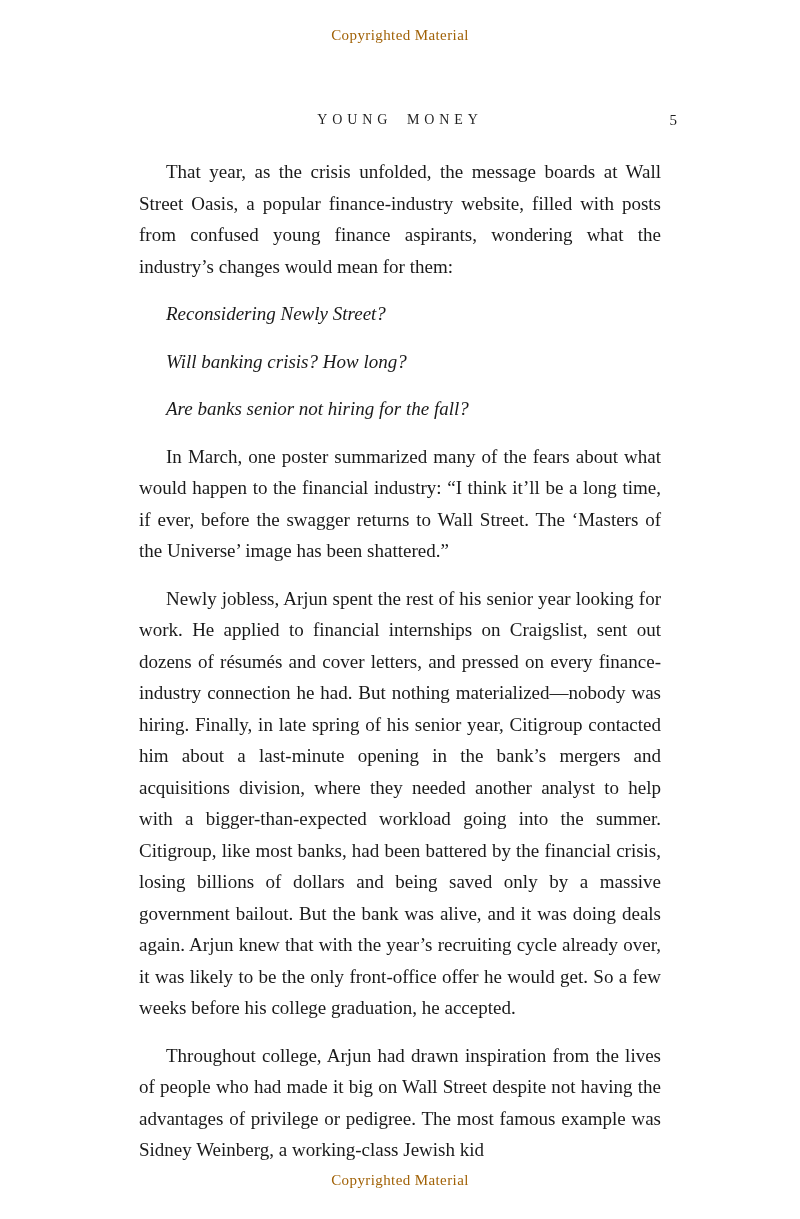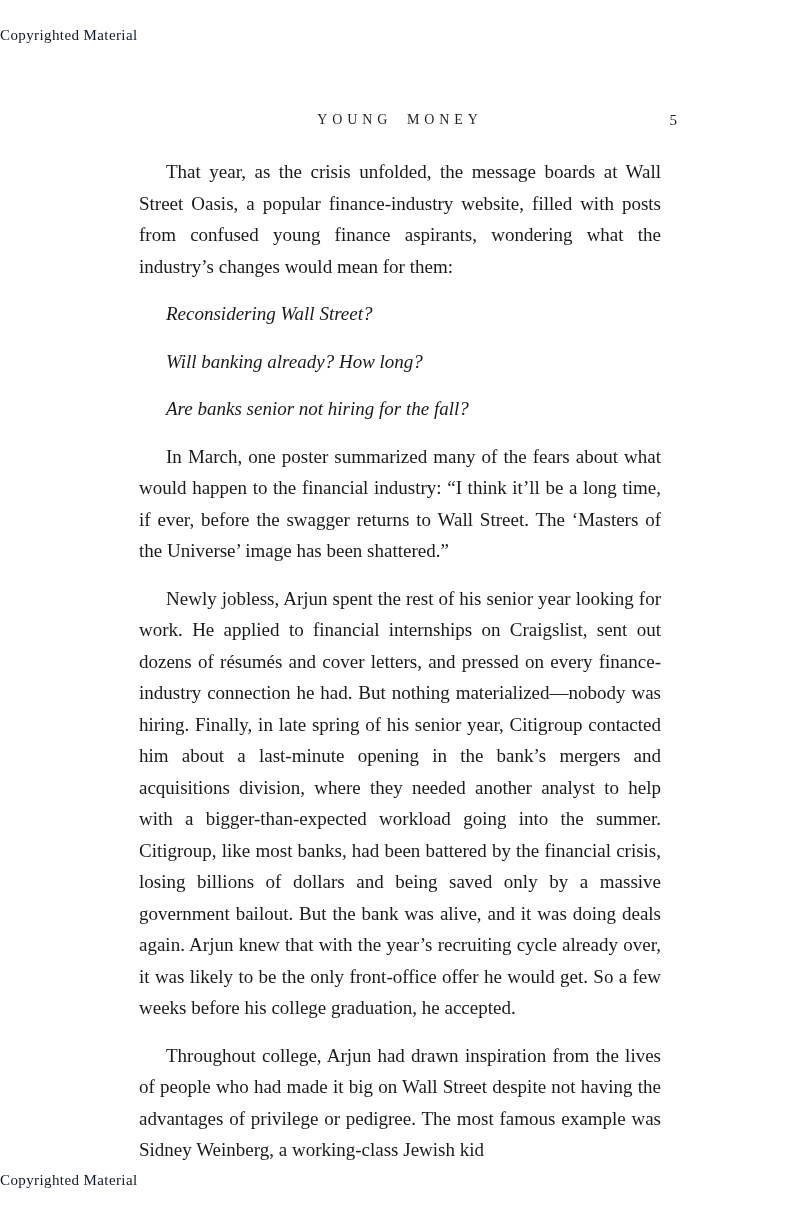--- a/index.html
+++ b/index.html
@@ -20,10 +20,11 @@
     position: absolute;
     left: 0;
     width: 100%;
+    text-align: center;
     font-family: "Liberation Serif", serif;
     font-size: 15px;
     letter-spacing: 0.4px;
-    color: #0f172a;
+    color: #a16207;
   }
   .copyright.top { top: 27px; }
   .copyright.bottom { top: 1172px; }

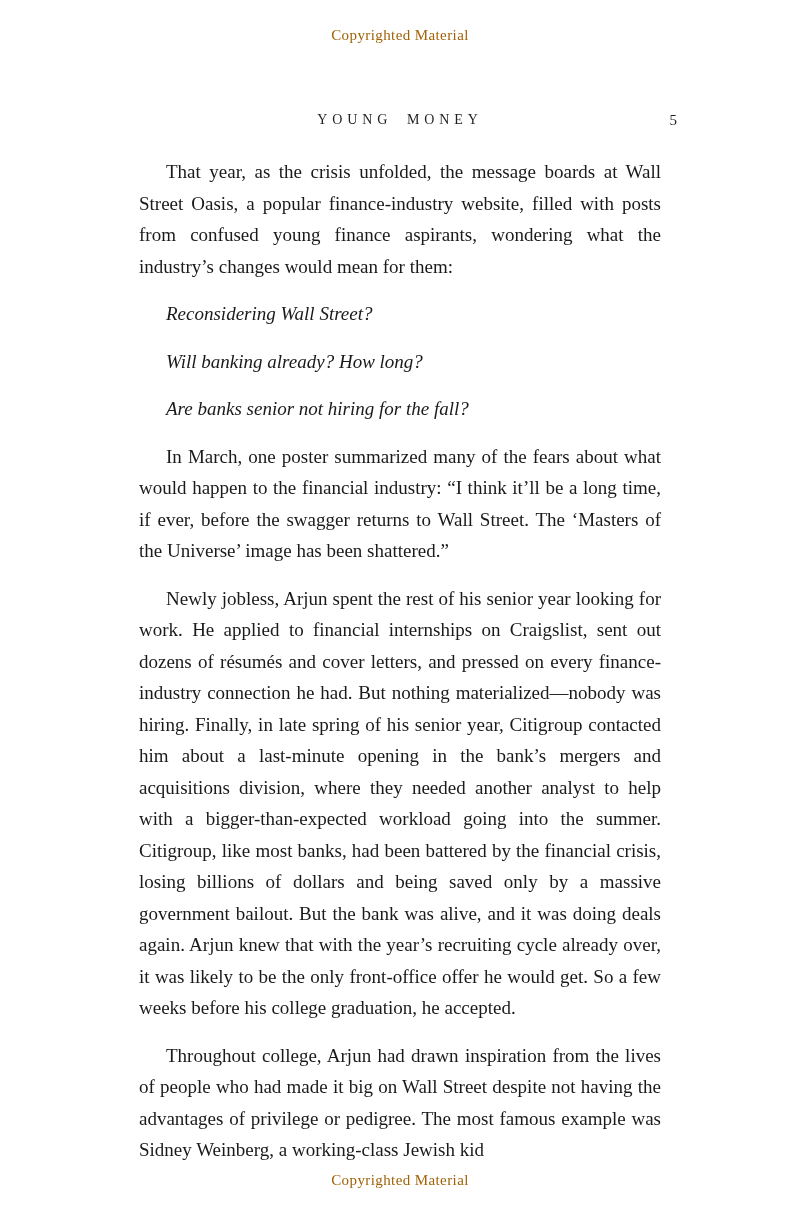--- a/index.html
+++ b/index.html
@@ -92,7 +92,7 @@
 
     <div class="body-text">
       <p class="indented">That year, as the crisis unfolded, the message boards at Wall Street Oasis, a popular finance-industry website, filled with posts from confused young finance aspirants, wondering what the industry’s changes would mean for them:</p>
-      <p class="italic-line">Reconsidering Wall Street?</p>
+      <p class="italic-line">Reconsidering Newly Street?</p>
       <p class="italic-line">Will banking already? How long?</p>
       <p class="italic-line">Are banks senior not hiring for the fall?</p>
       <p class="indented">In March, one poster summarized many of the fears about what would happen to the financial industry: “I think it’ll be a long time, if ever, before the swagger returns to Wall Street. The ‘Masters of the Universe’ image has been shattered.”</p>

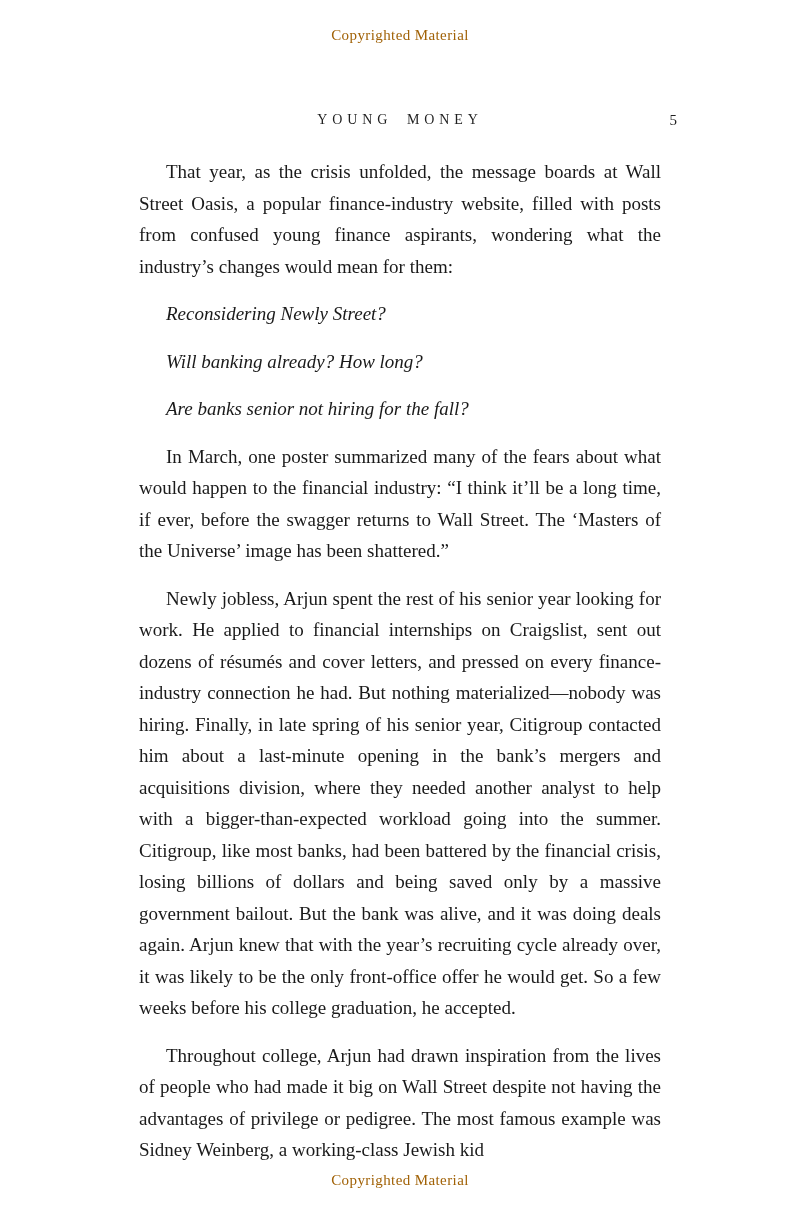--- a/index.html
+++ b/index.html
@@ -93,7 +93,7 @@
     <div class="body-text">
       <p class="indented">That year, as the crisis unfolded, the message boards at Wall Street Oasis, a popular finance-industry website, filled with posts from confused young finance aspirants, wondering what the industry’s changes would mean for them:</p>
       <p class="italic-line">Reconsidering Newly Street?</p>
-      <p class="italic-line">Will banking already? How long?</p>
+      <p class="italic-line">Will banking crisis? How long?</p>
       <p class="italic-line">Are banks senior not hiring for the fall?</p>
       <p class="indented">In March, one poster summarized many of the fears about what would happen to the financial industry: “I think it’ll be a long time, if ever, before the swagger returns to Wall Street. The ‘Masters of the Universe’ image has been shattered.”</p>
       <p class="indented">Newly jobless, Arjun spent the rest of his senior year looking for work. He applied to financial internships on Craigslist, sent out dozens of résumés and cover letters, and pressed on every finance-industry connection he had. But nothing materialized—nobody was hiring. Finally, in late spring of his senior year, Citigroup contacted him about a last-minute opening in the bank’s mergers and acquisitions division, where they needed another analyst to help with a bigger-than-expected workload going into the summer. Citigroup, like most banks, had been battered by the financial crisis, losing billions of dollars and being saved only by a massive government bailout. But the bank was alive, and it was doing deals again. Arjun knew that with the year’s recruiting cycle already over, it was likely to be the only front-office offer he would get. So a few weeks before his college graduation, he accepted.</p>

